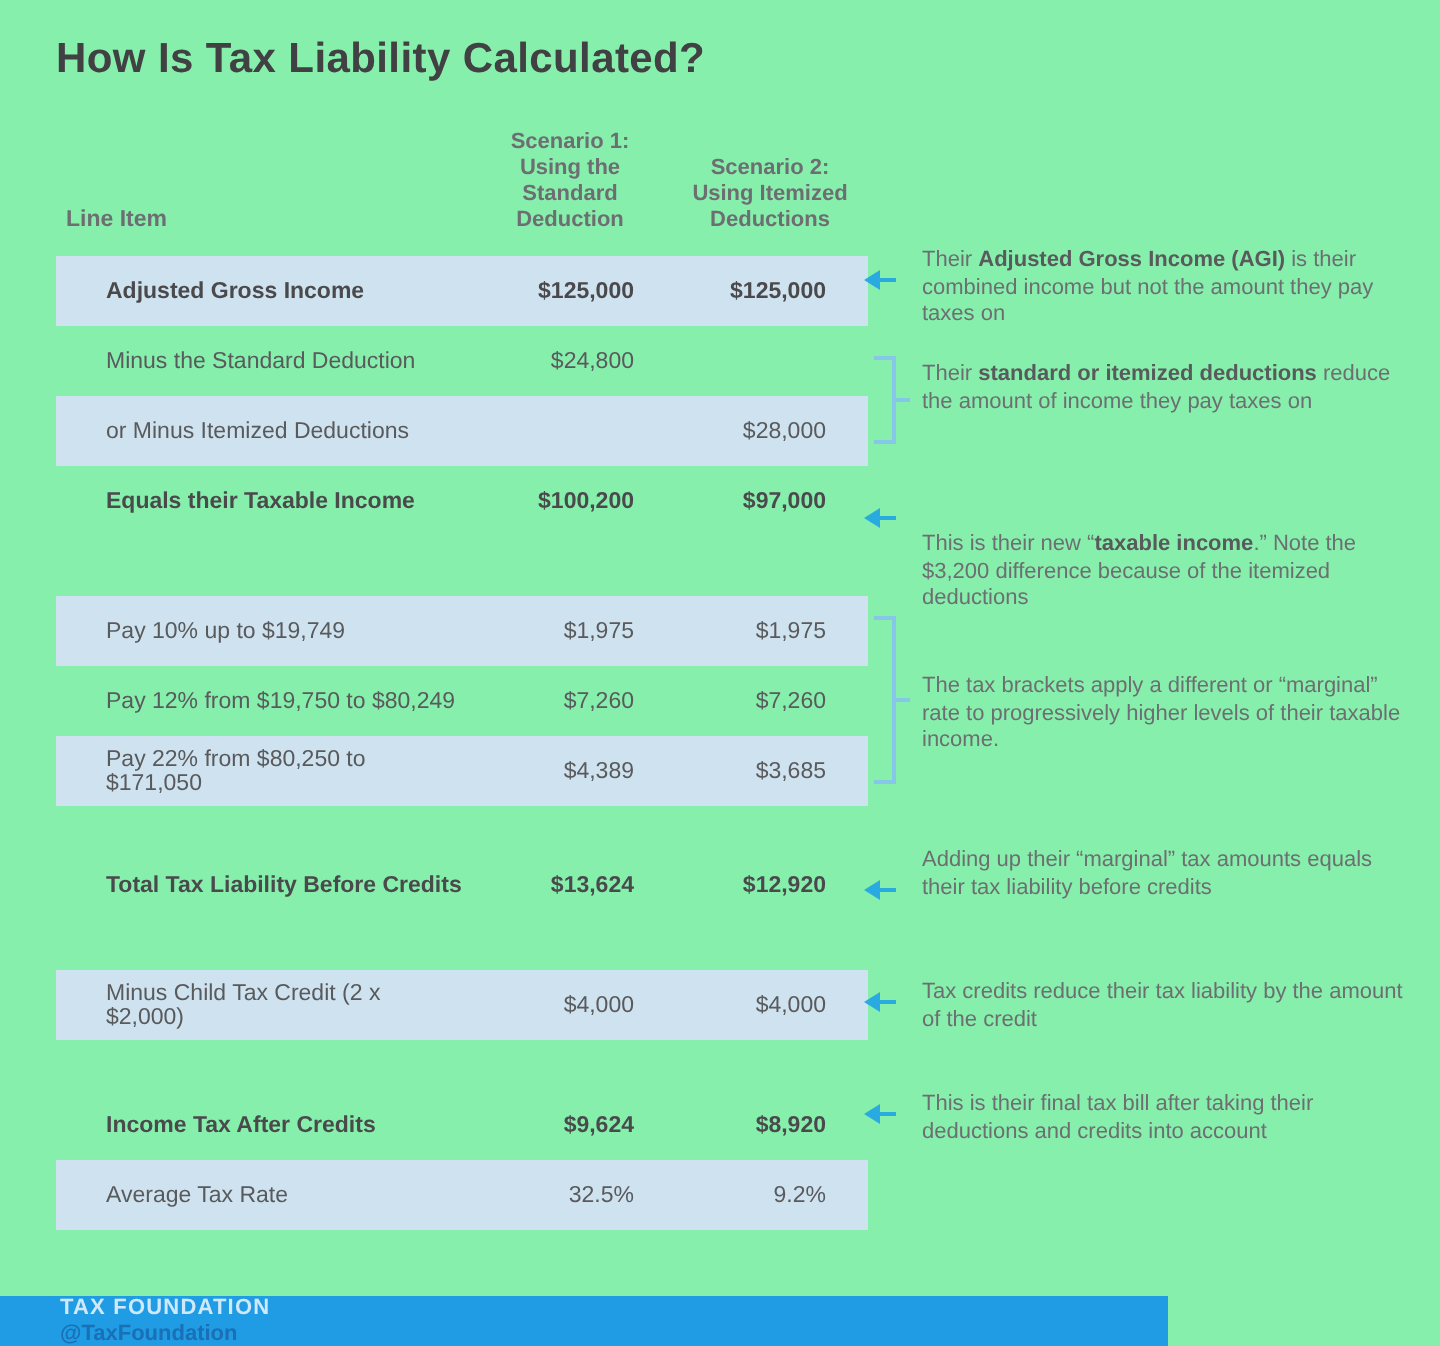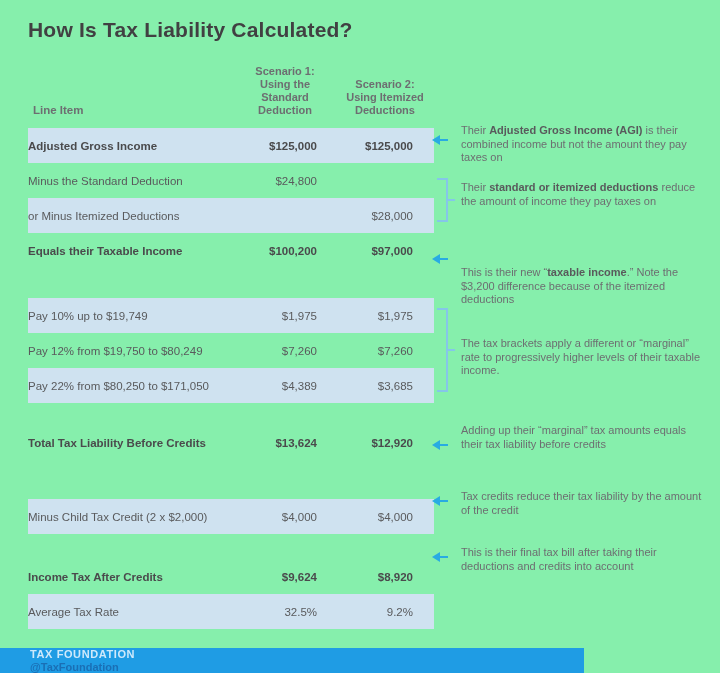--- a/index.html
+++ b/index.html
@@ -18,7 +18,7 @@
   
   #table{position:absolute;left:28px;top:128px;width:406px;}
   .section{margin:0;}
-  .trow{display:flex;align-items:center;height:35px;padding-left:0;box-sizing:border-box;font-size:11.5px;color:#595a5c;}
+  .trow{display:flex;align-items:center;height:35px;padding-left:25px;box-sizing:border-box;font-size:11.5px;color:#595a5c;}
   .trow.hl{background:#cfe2f0;}
   .trow.bold{font-weight:700;color:#4a4a4c;}
   .cell-label{flex:1;text-align:left;}

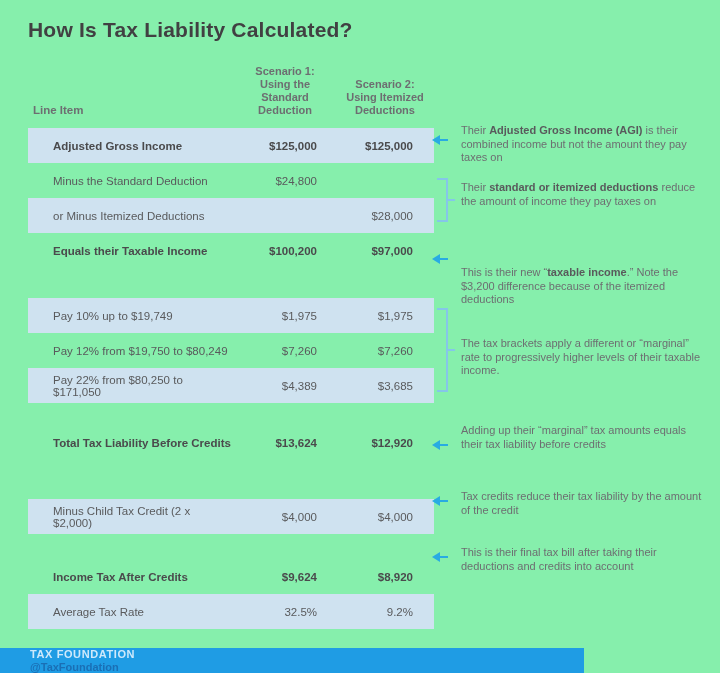--- a/index.html
+++ b/index.html
@@ -112,7 +112,7 @@
           <span class="cell-spacer"></span>
         </div>
       </div>
-      <div class="section" style="margin-top: 39px;">
+      <div class="section" style="margin-top: 25px;">
         <div class="trow hl">
           <span class="cell-label">Minus Child Tax Credit (2 x $2,000)</span>
           <span class="cell-s1">$4,000</span>

